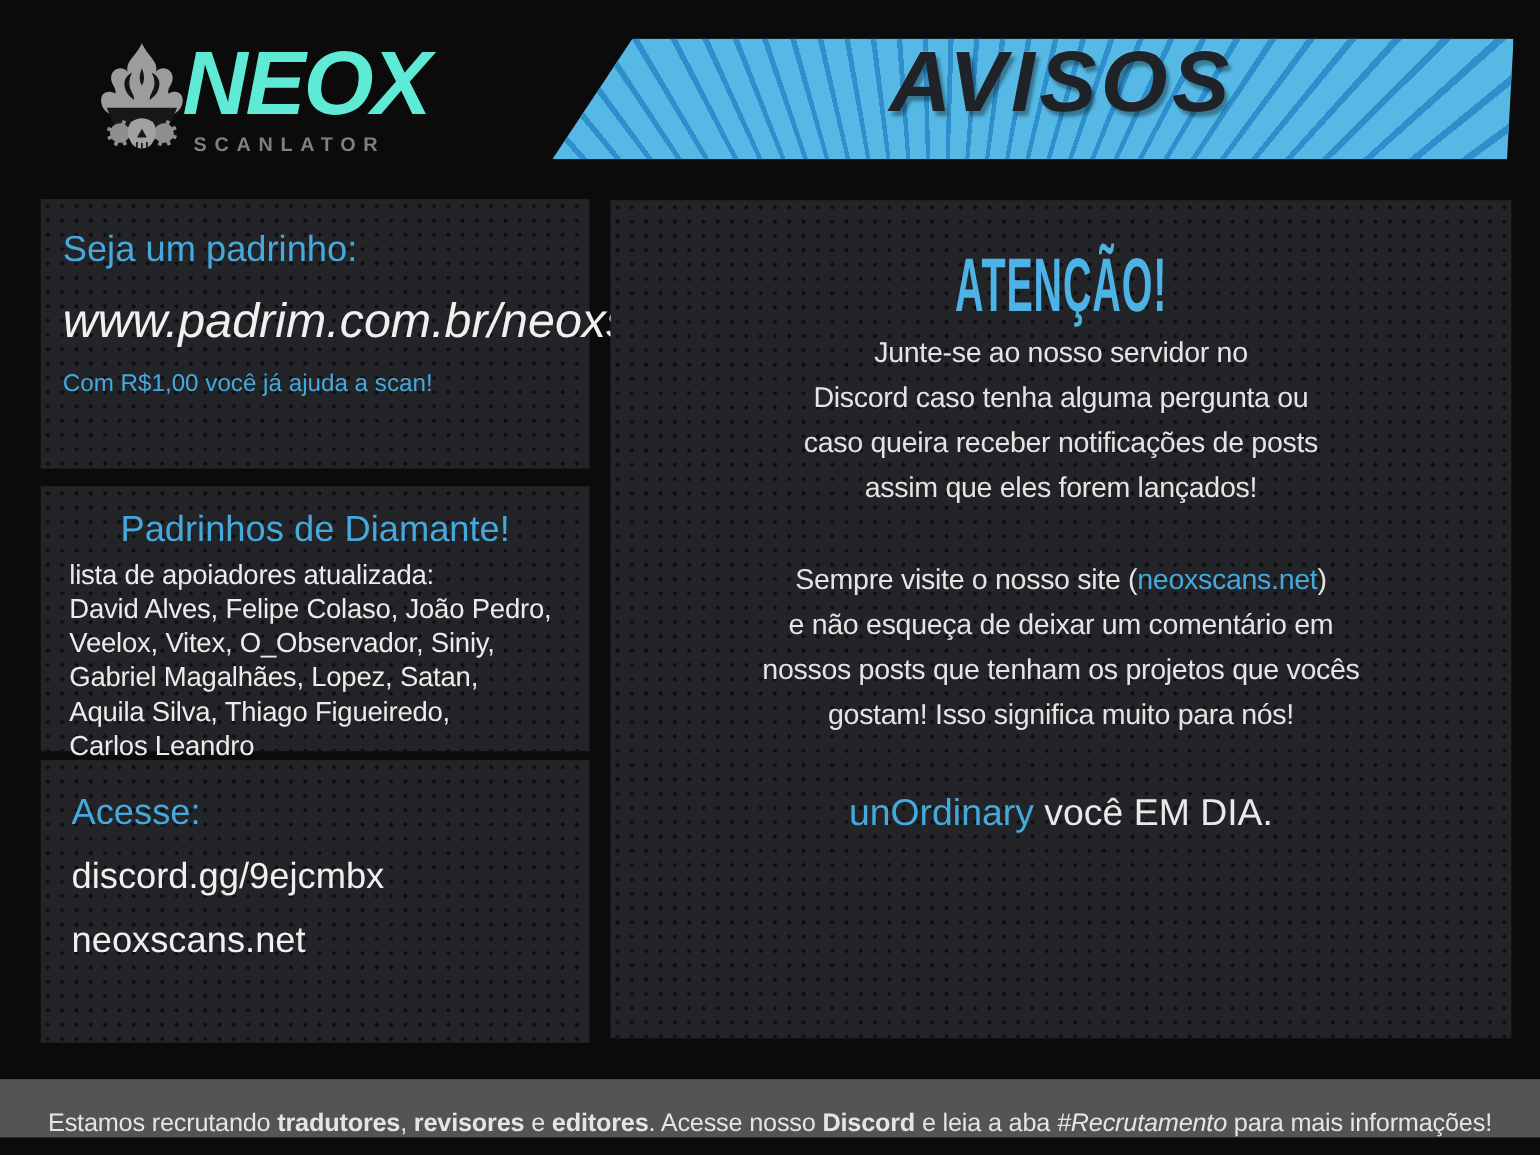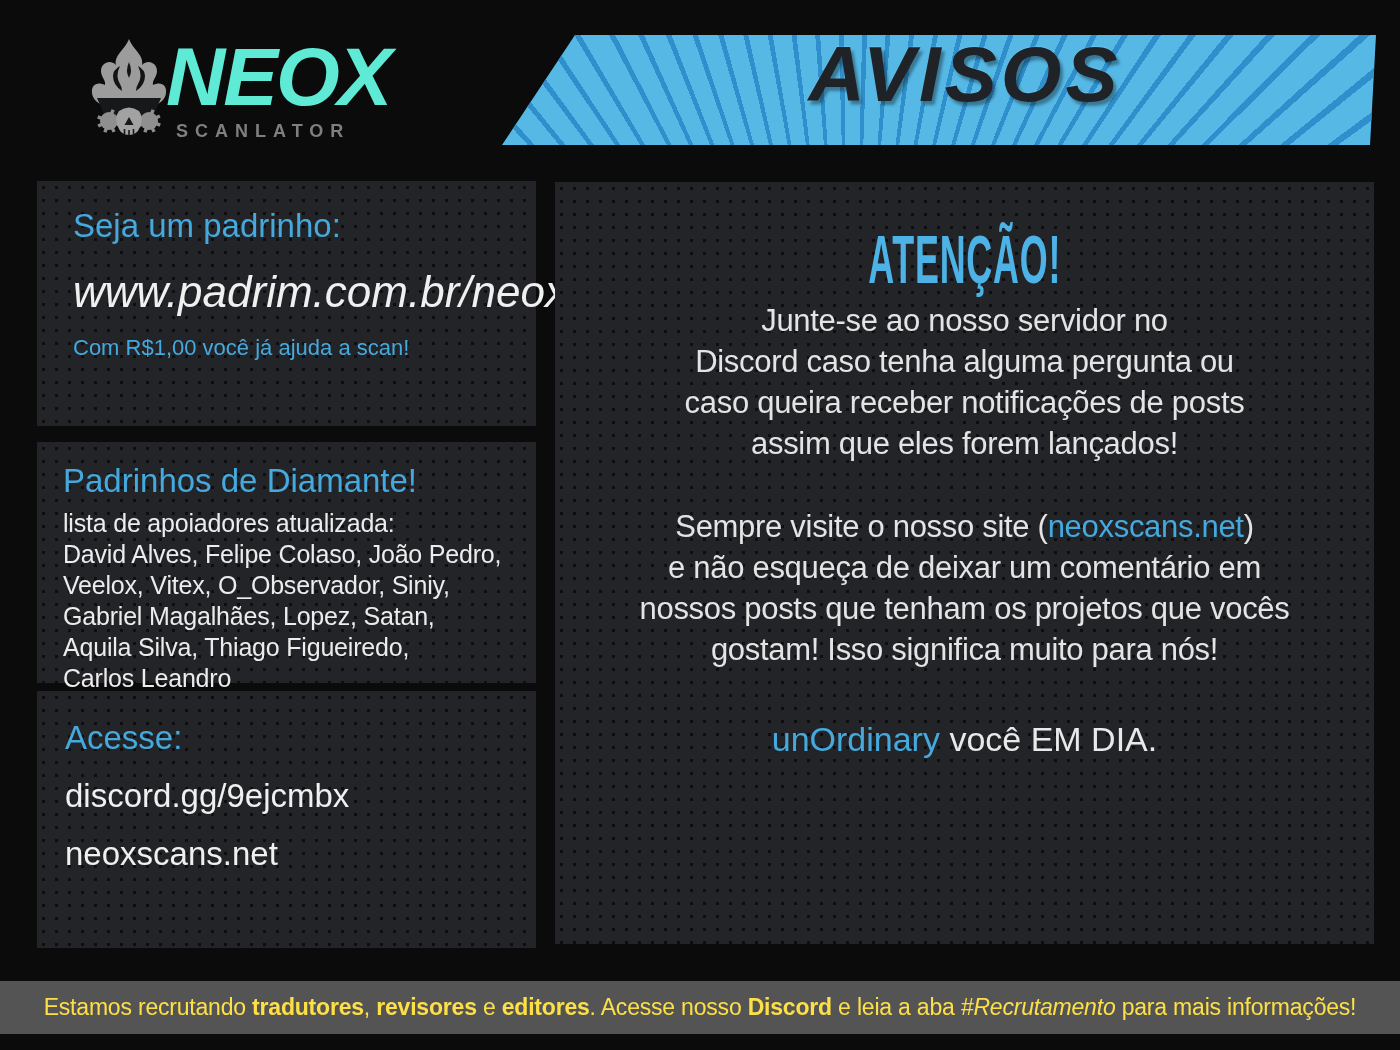--- a/index.html
+++ b/index.html
@@ -50,7 +50,7 @@
   .blue { color:#45a9de; }
   .panel-heading { font-size:33px; color:#45a9de; }
 
-  .panel-padrim { left:37px; top:181px; width:499px; height:245px; padding:26px 36px; }
+  .panel-padrim { left:37px; top:181px; width:499px; height:245px; padding:26px 20px; }
   .padrim-url { font-size:44px; font-style:italic; color:#f0f0f0; margin-top:22px; }
   .padrim-note { font-size:22px; color:#45a9de; margin-top:18px; }
 

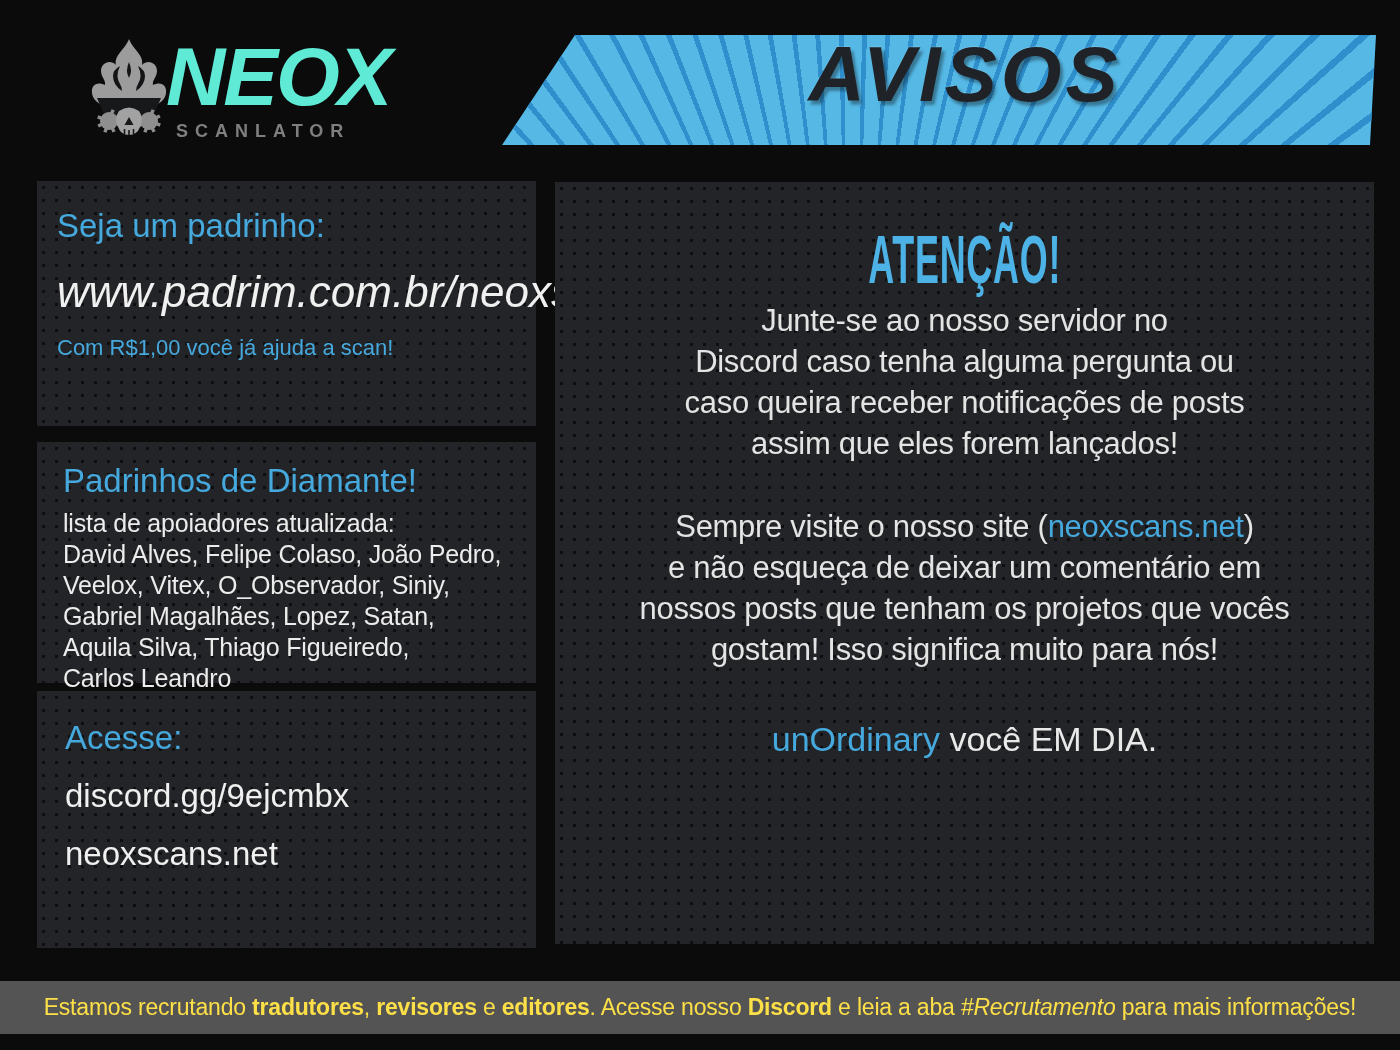--- a/index.html
+++ b/index.html
@@ -71,7 +71,7 @@
     font-size:46px; font-weight:bold; color:#4db3e6; letter-spacing:1px;
     transform:scale(.78,1.5); transform-origin:center top;
   }
-  .atencao-para { font-size:31px; line-height:41px; color:#e4e4e4; letter-spacing:-0.3px; }
+  .atencao-para { font-size:26px; line-height:41px; color:#e4e4e4; letter-spacing:-0.3px; }
   .para-1 { margin-top:28px; }
   .para-2 { margin-top:42px; }
   .status-line { margin-top:50px; font-size:34px; color:#e9e9e9; }

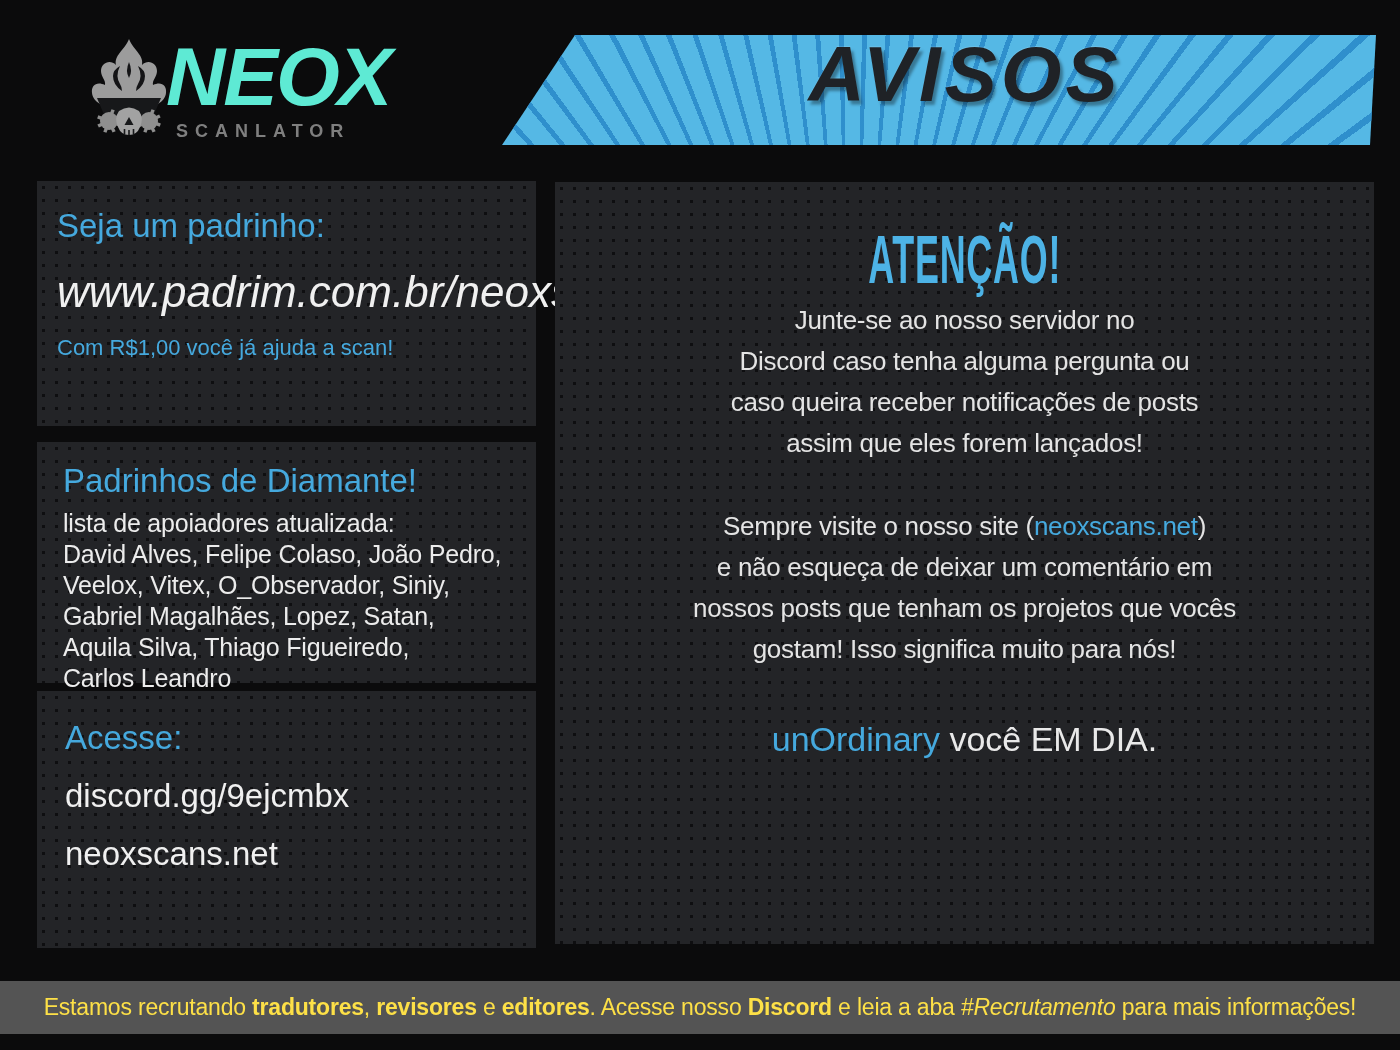--- a/index.html
+++ b/index.html
@@ -56,7 +56,7 @@
 
   .panel-diamante { left:37px; top:442px; width:499px; height:241px; padding:20px 26px; }
   .diamante-line { font-size:25px; color:#ececec; line-height:31px; letter-spacing:-0.2px; white-space:nowrap; }
-  .panel-diamante .panel-heading { margin-bottom:8px; }
+  .panel-diamante .panel-heading { margin-bottom:8px;text-align:center; }
 
   .panel-acesse { left:37px; top:691px; width:499px; height:257px; padding:28px 28px; }
   .acesse-link { font-size:33px; color:#f0f0f0; margin-top:20px; white-space:nowrap; }

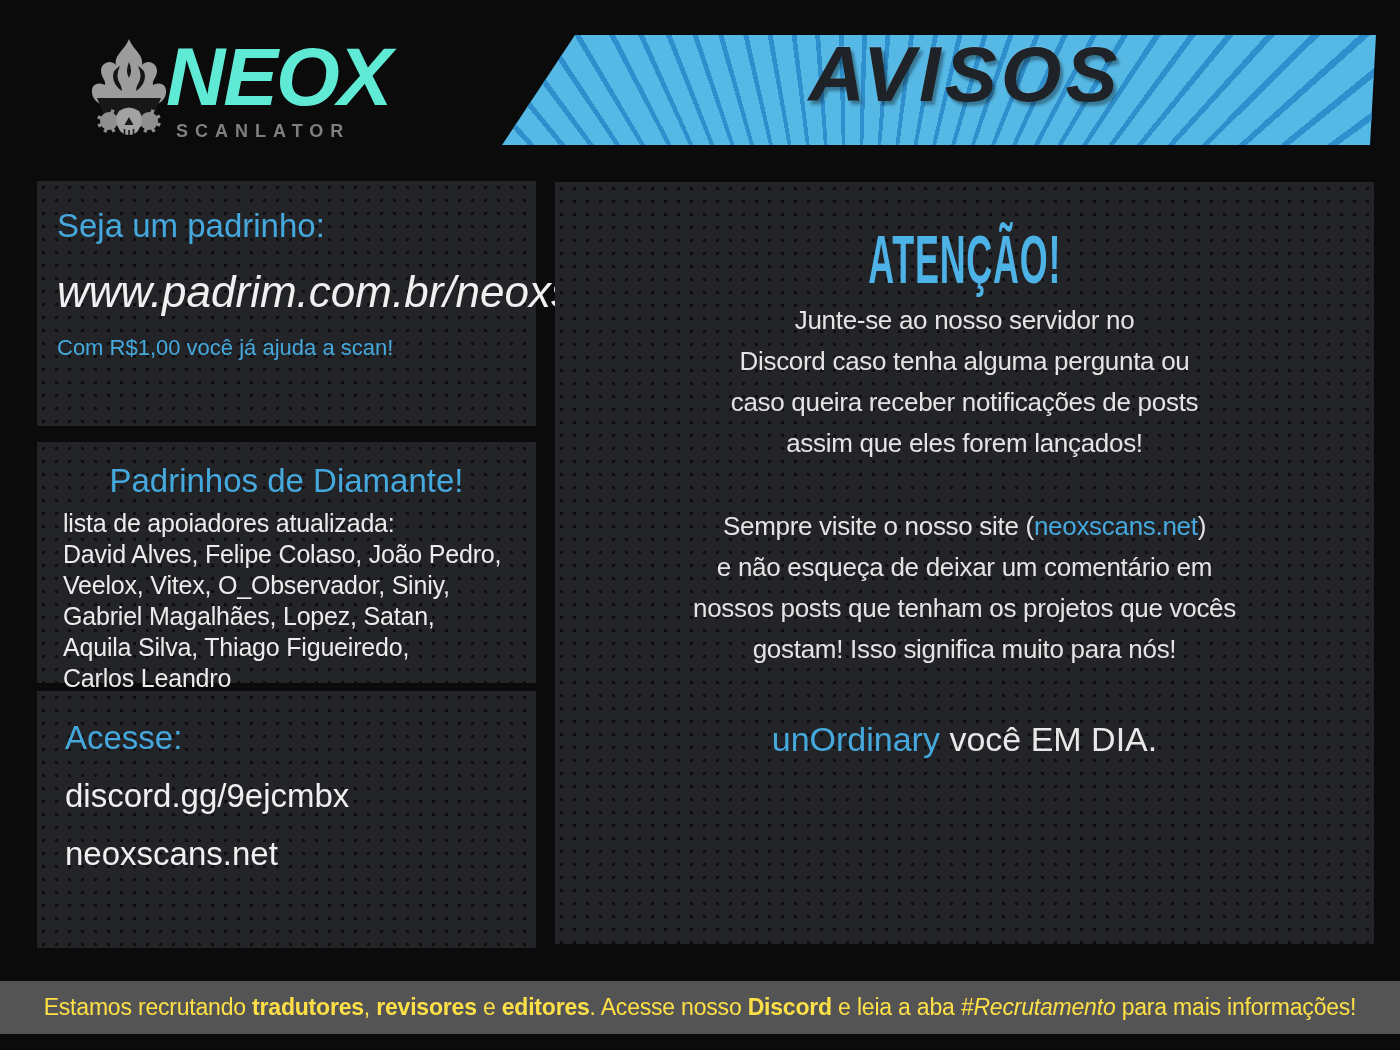--- a/index.html
+++ b/index.html
@@ -79,8 +79,8 @@
   
   .recruit-bar {
     position:absolute; left:0; top:981px; width:1400px; height:53px;
-    background:#545454; color:#fde047;
-    display:flex; align-items:center; justify-content:center;
+    background:#545454; color:#e5e5e5;
+    display:flex; align-items:flex-end; justify-content:center;
     font-size:23px; letter-spacing:-0.2px; white-space:pre;
   }
   .recruit-bar .b { font-weight:bold; }

